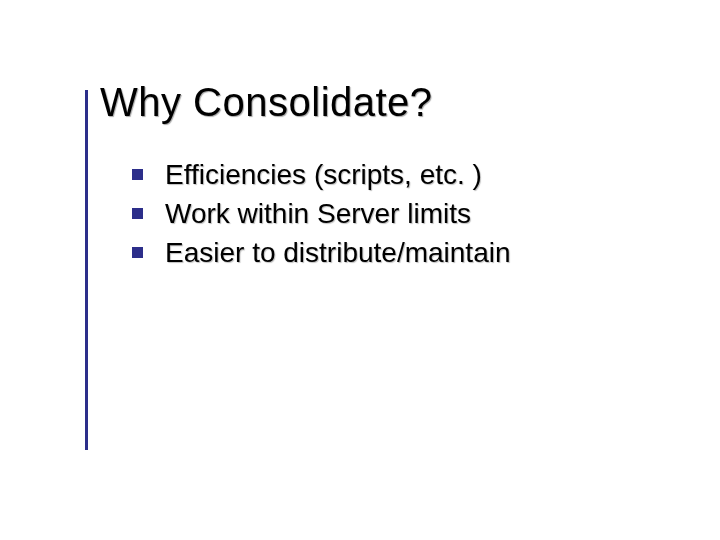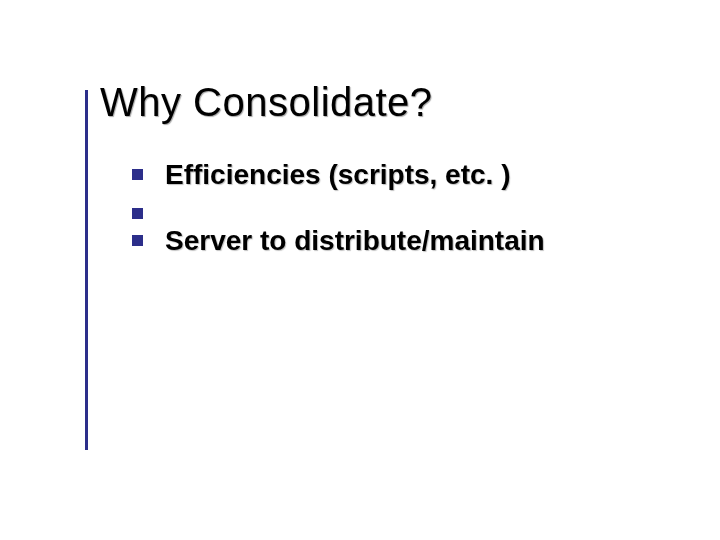--- a/index.html
+++ b/index.html
@@ -37,7 +37,6 @@
   .bullets {
     margin-left: 42px;
     margin-top: 10px;
-    font-weight: bold;
   }
   .bullet-row {
     display: flex;

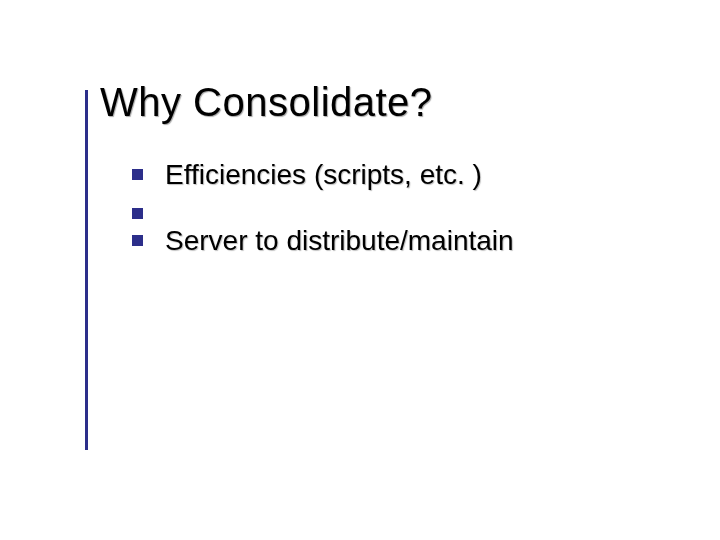--- a/index.html
+++ b/index.html
@@ -76,6 +76,7 @@
 
     <div class="bullet-row">
       <div class="bullet-marker"></div>
+      <div class="bullet-text">Work within Server limits</div>
     </div>
 
     <div class="bullet-row">

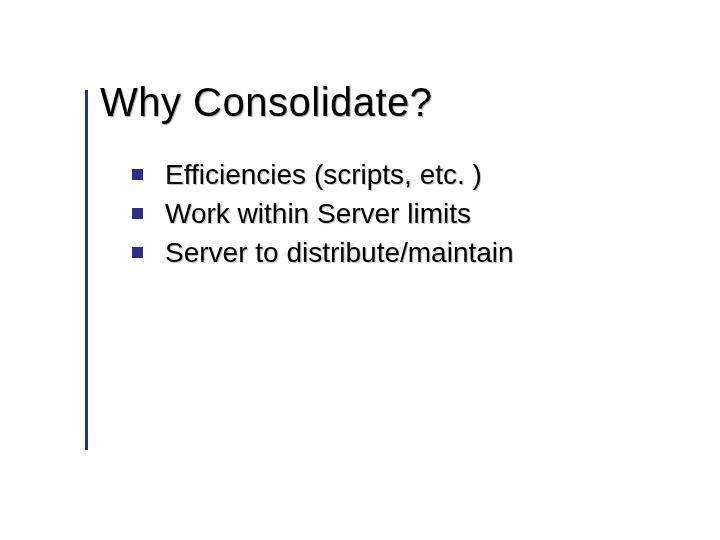--- a/index.html
+++ b/index.html
@@ -81,7 +81,7 @@
 
     <div class="bullet-row">
       <div class="bullet-marker"></div>
-      <div class="bullet-text">Server to distribute/maintain</div>
+      <div class="bullet-text">Easier to distribute/maintain</div>
     </div>
 
   </div>

